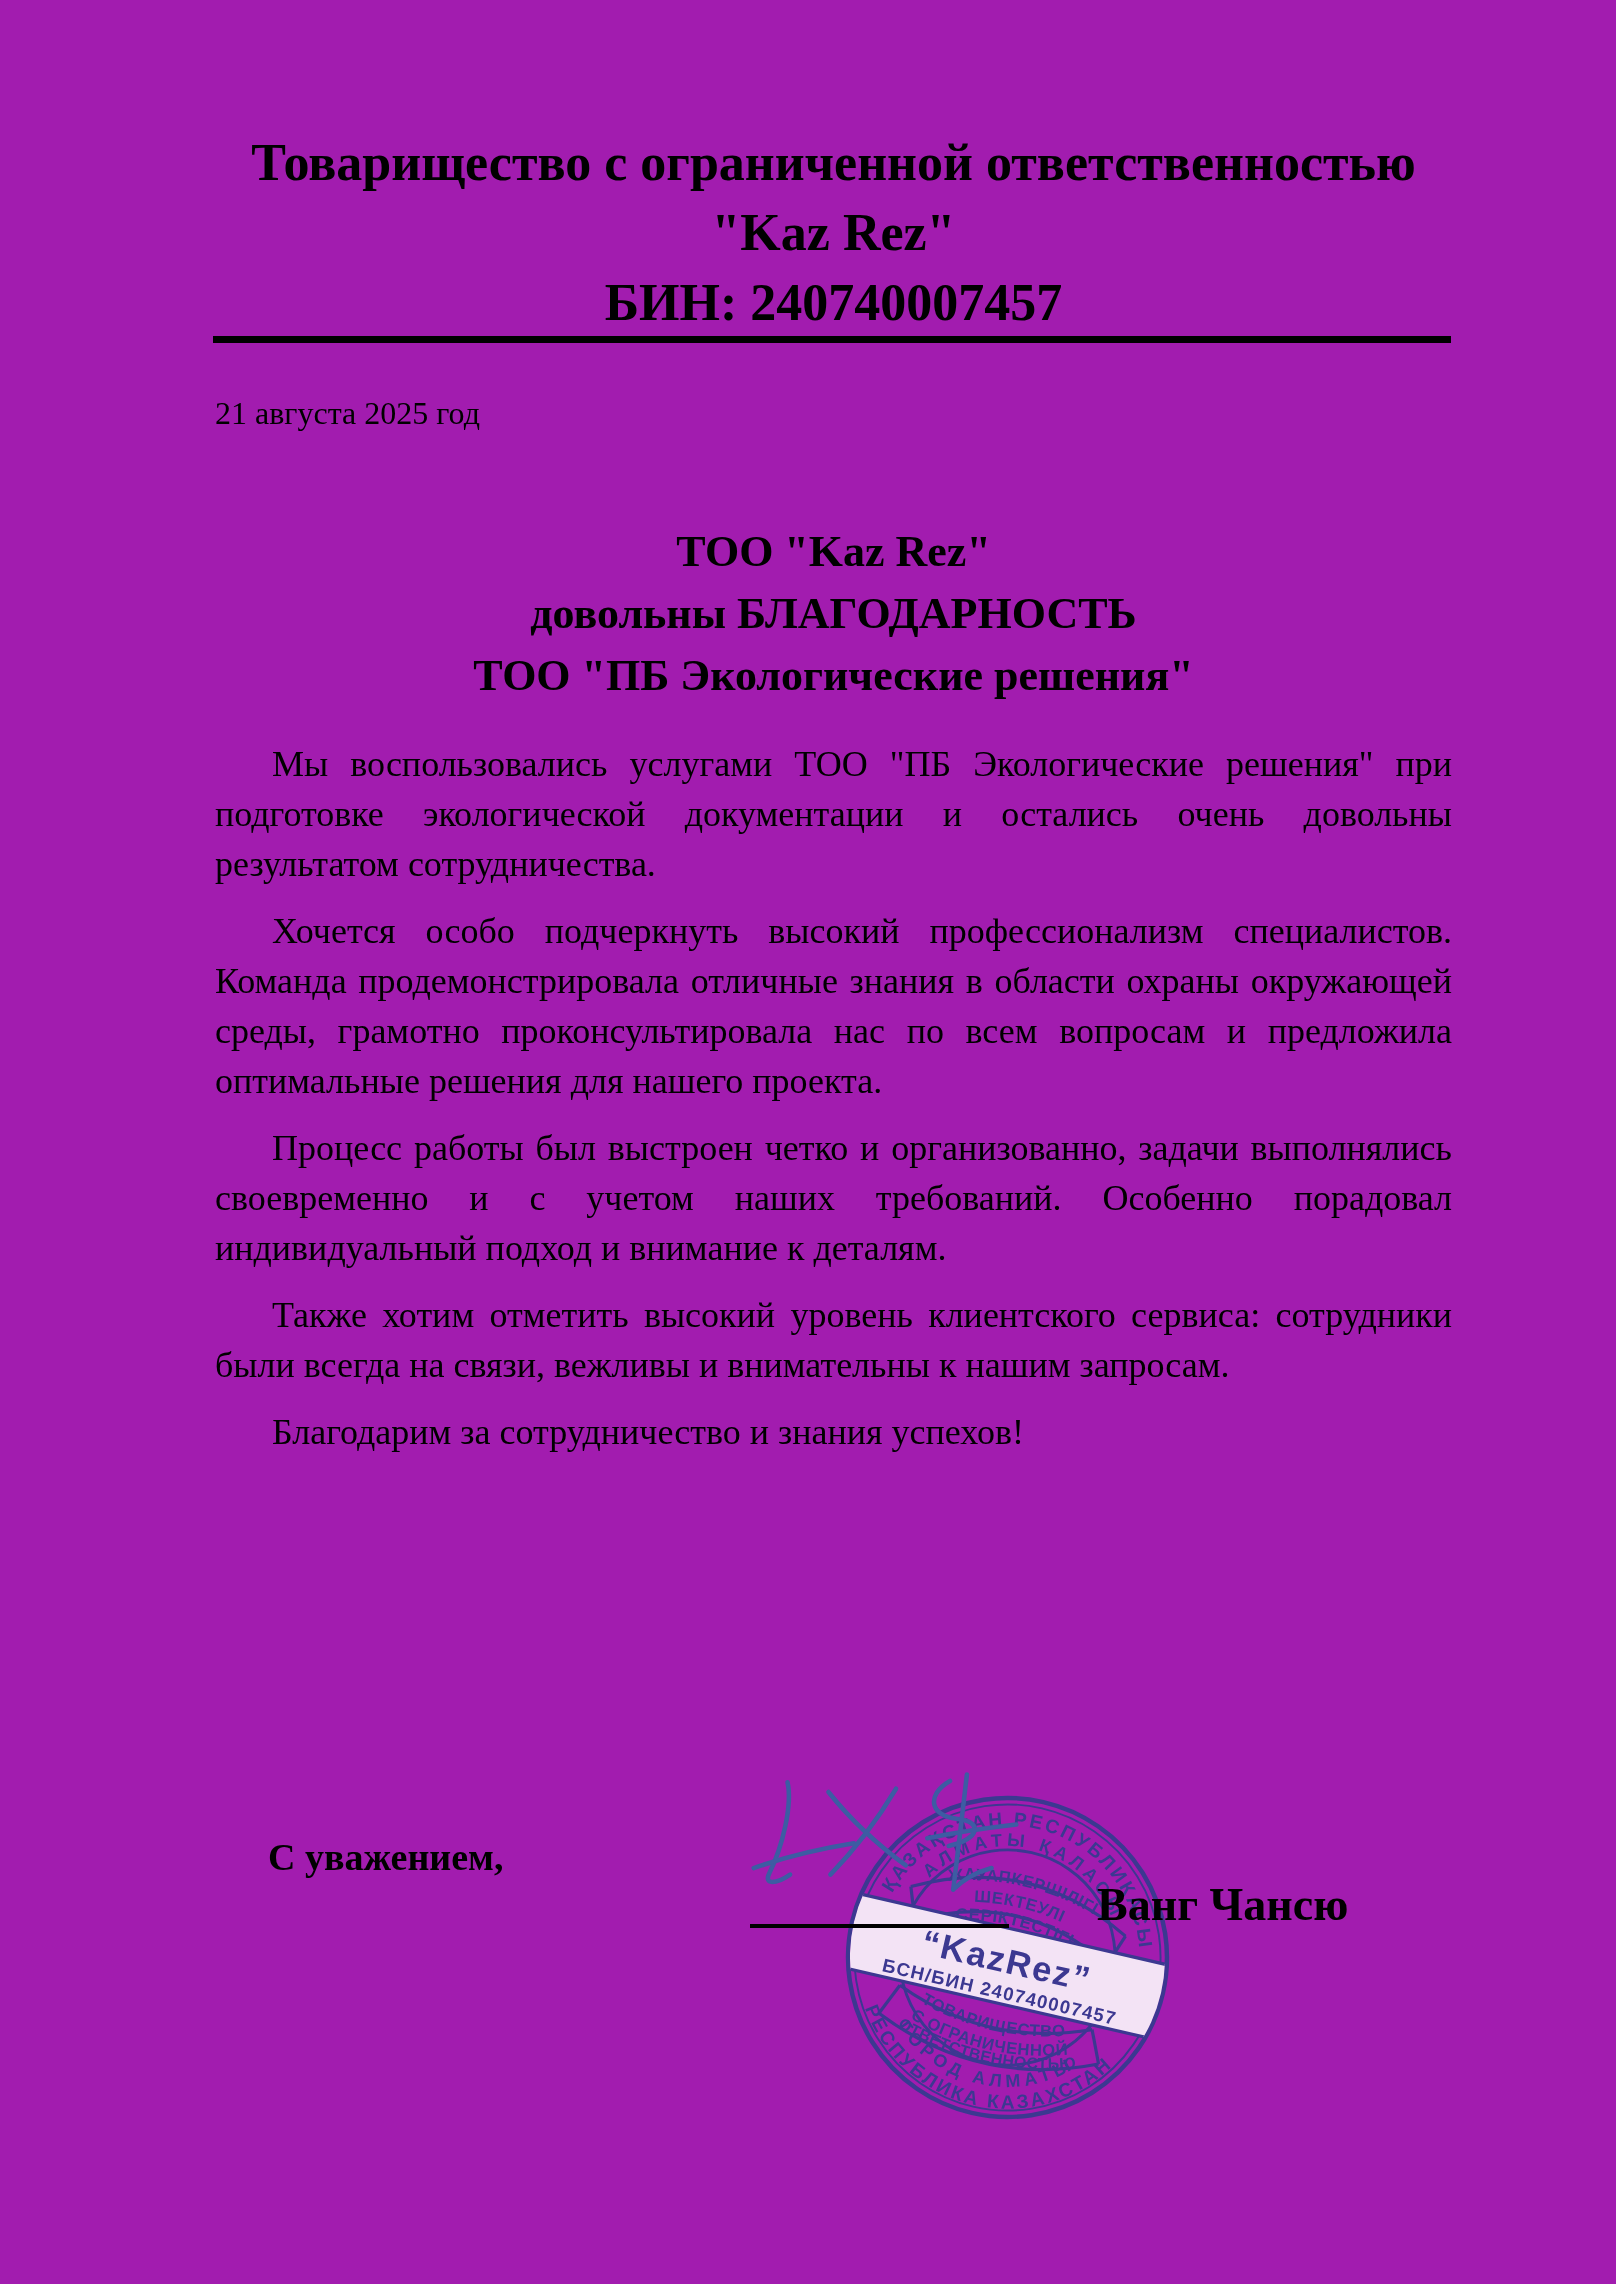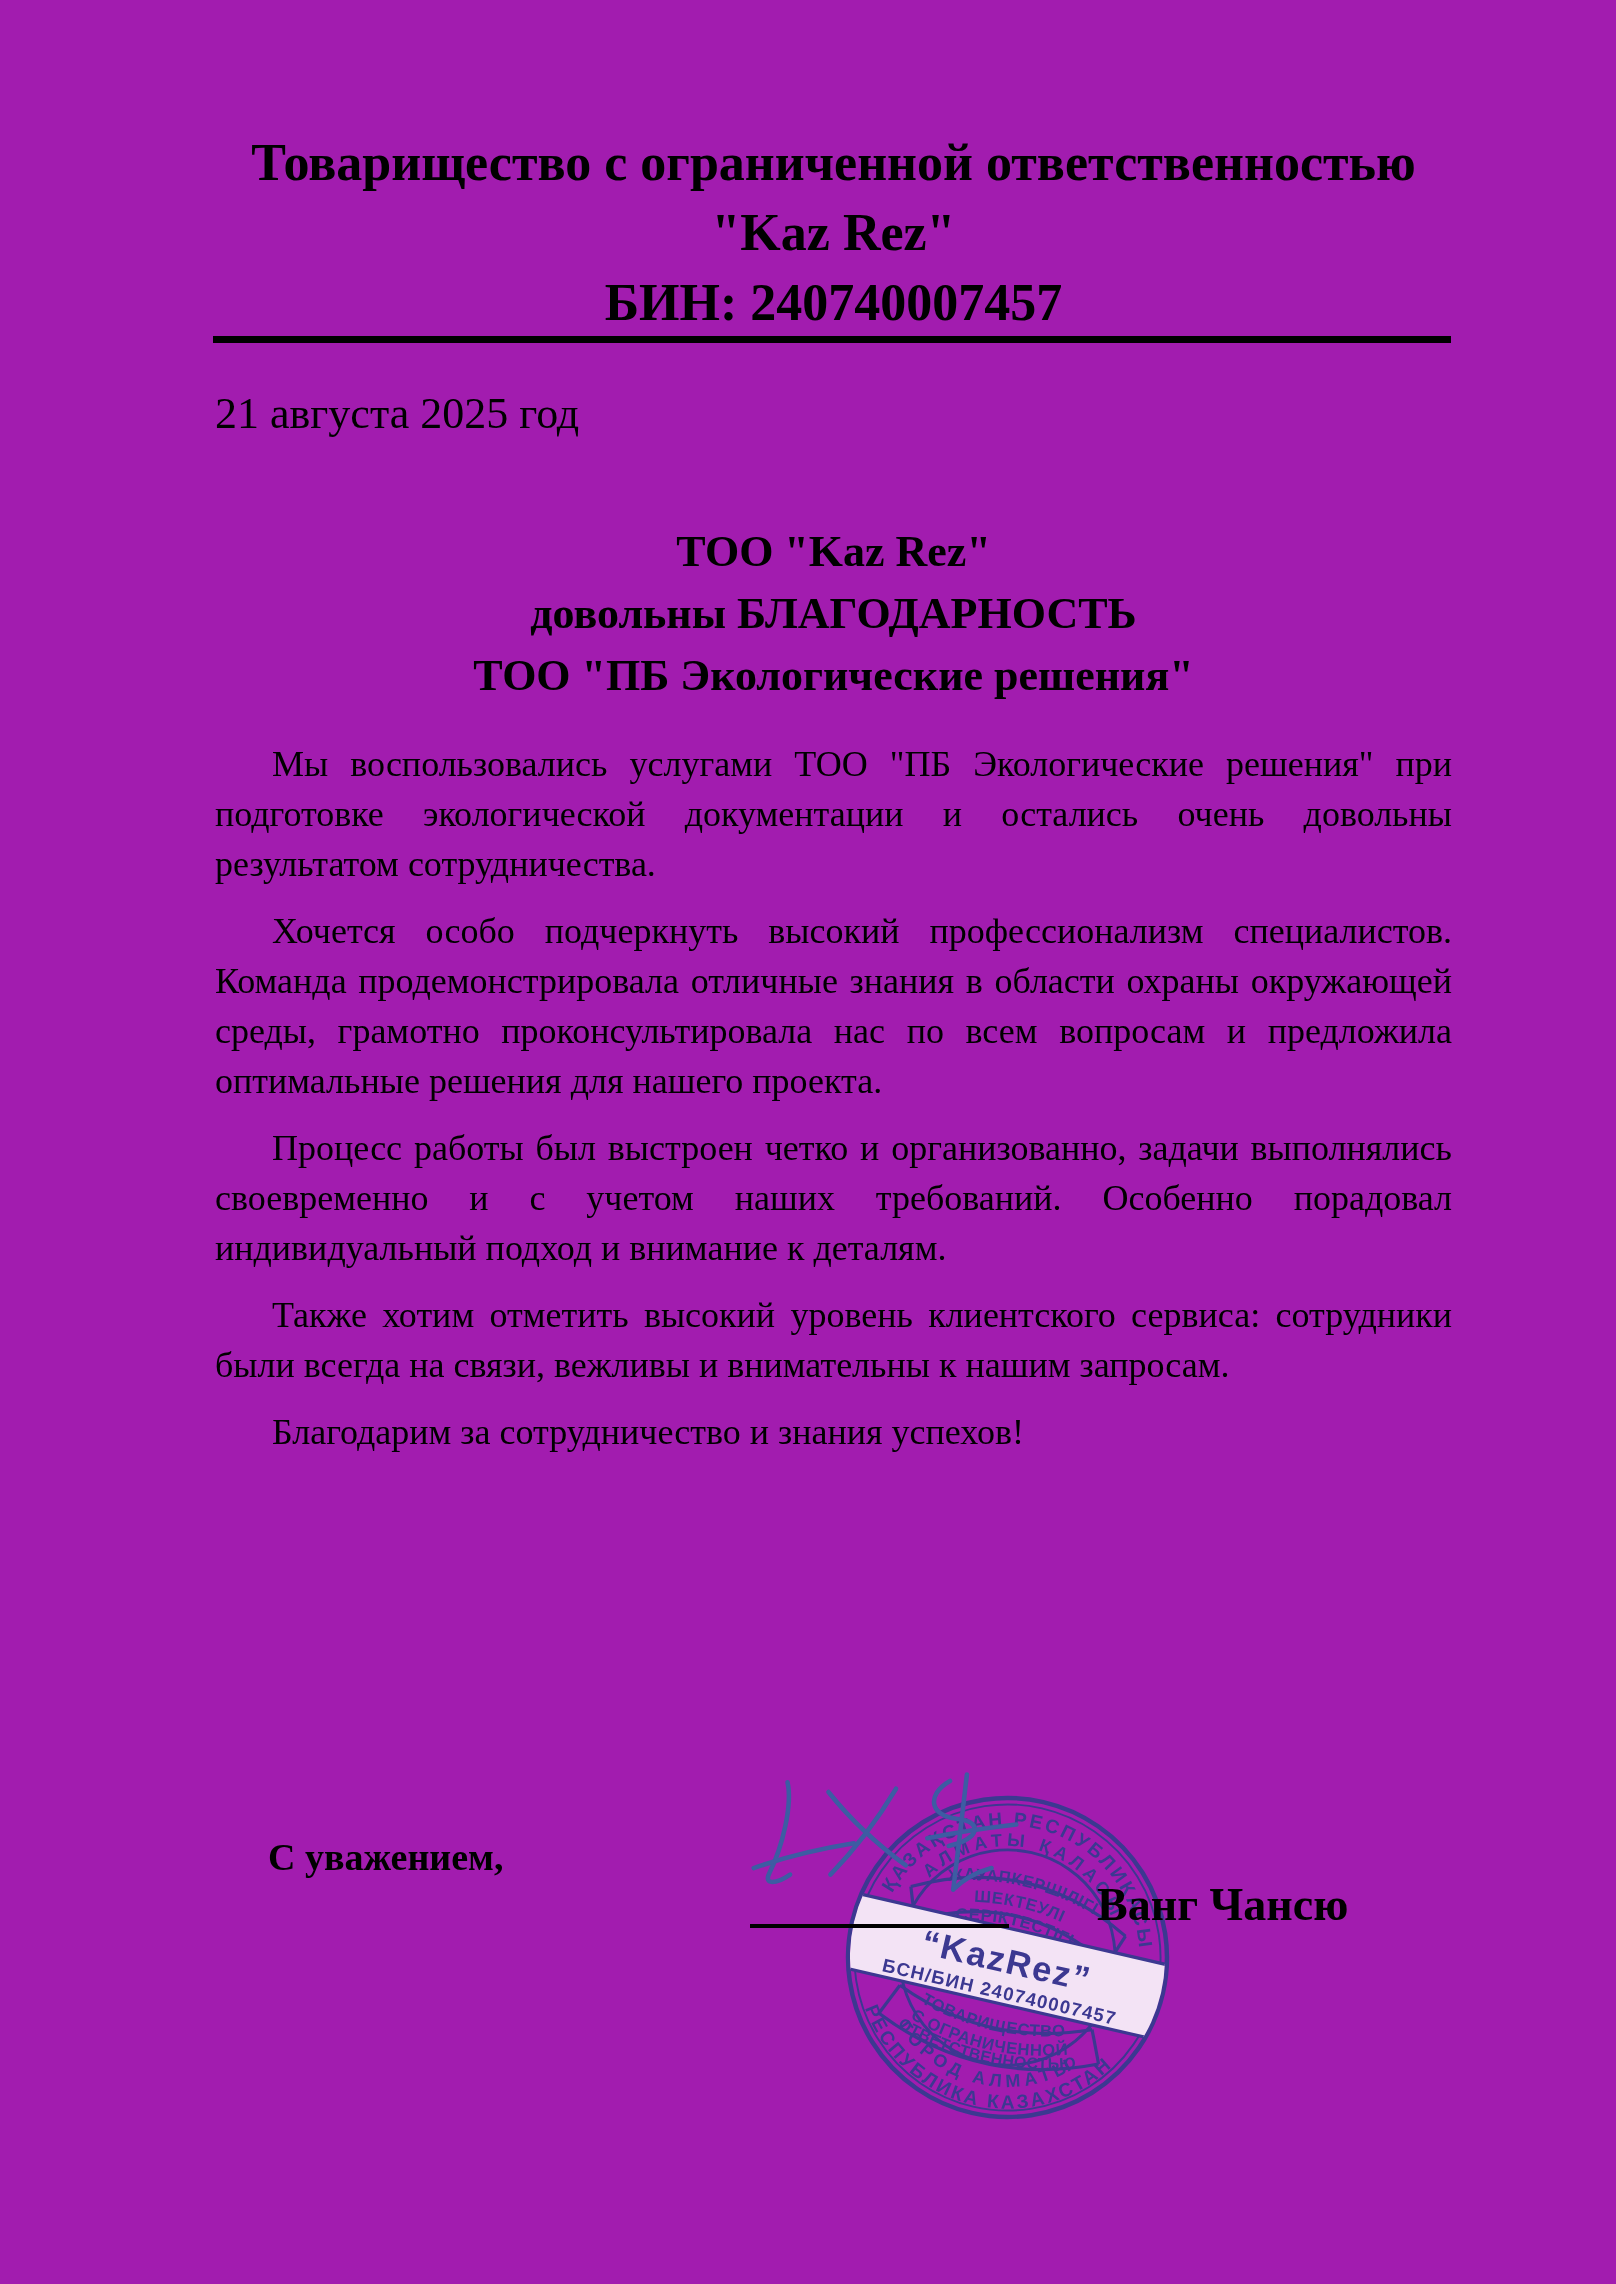--- a/index.html
+++ b/index.html
@@ -30,7 +30,7 @@
   .date {
     position: absolute;
     left: 215px; top: 394px;
-    font-size: 44px;
+    font-size: 32px;
     line-height: 39px;
   }
   

